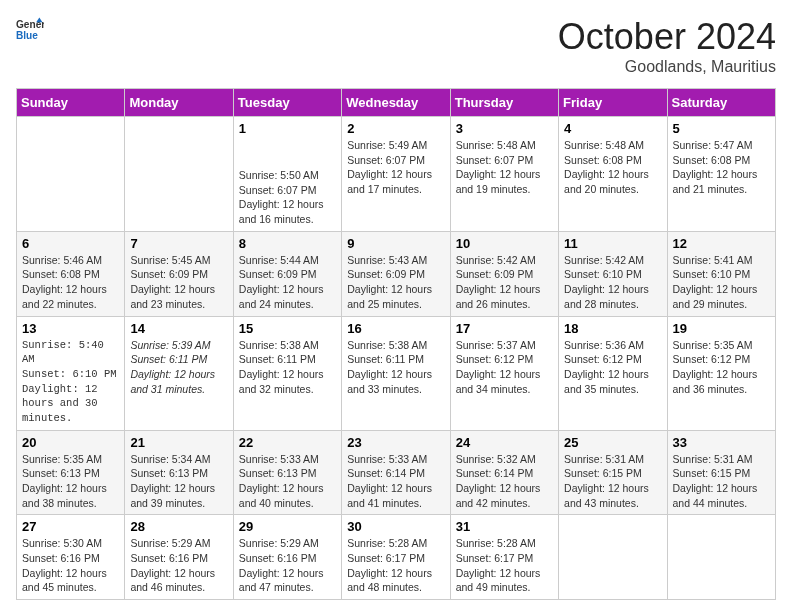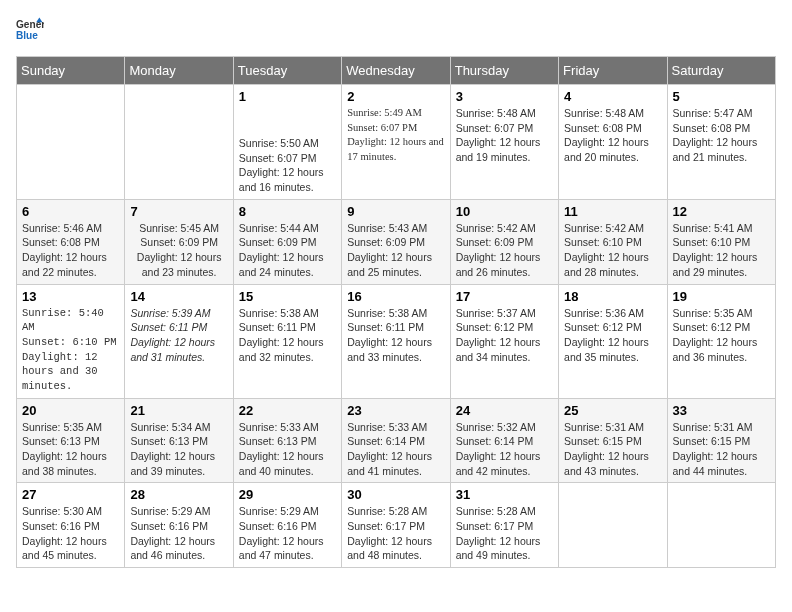--- a/index.html
+++ b/index.html
@@ -87,6 +87,10 @@
       <text x="0" y="30" font-size="13" font-weight="bold" fill="#1a6bbf">Blue</text>
       <polygon points="26,8 34,8 30,2" fill="#1a6bbf"></polygon>
     </svg>
+  </div>
+  <div class="title-block">
+    <div class="month-title">October 2024</div>
+    <div class="location">Goodlands, Mauritius</div>
   </div>
 </div>
 

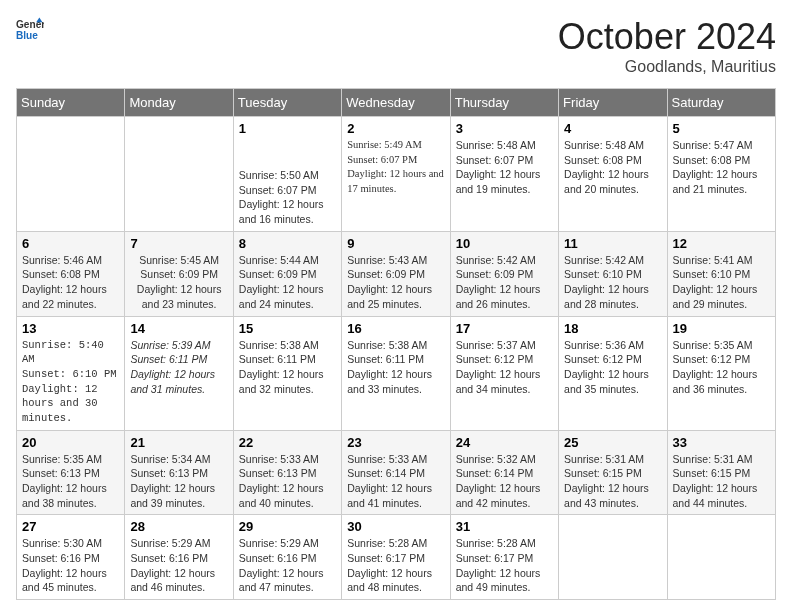--- a/index.html
+++ b/index.html
@@ -43,12 +43,12 @@
       font-size: 11px;
     }
     thead tr th {
-      background-color: #737373;
+      background-color: #a21caf;
       color: #fff;
       padding: 6px 4px;
       text-align: left;
       font-size: 13px;
-      font-weight: normal;
+      font-weight: bold;
       border: 1px solid #ccc;
     }
     tbody tr td {

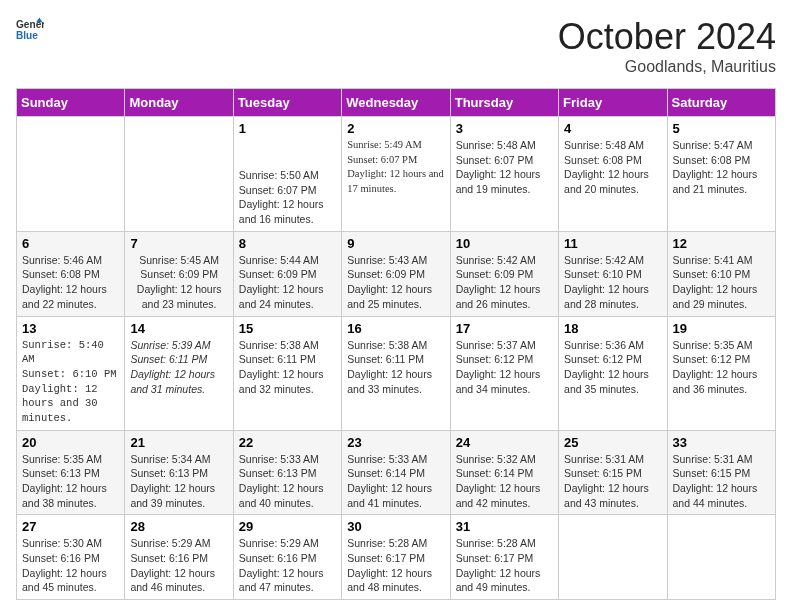--- a/index.html
+++ b/index.html
@@ -118,7 +118,7 @@
         </td>
         <td>
           <span class="day-num">2</span>
-          <div class="day-info" style="white-space: pre-line; font-family: Liberation Serif, serif;">Sunrise: 5:49 AM
+          <div class="day-info" style="white-space: pre-line;">Sunrise: 5:49 AM
 Sunset: 6:07 PM
 Daylight: 12 hours and 17 minutes.</div>
         </td>

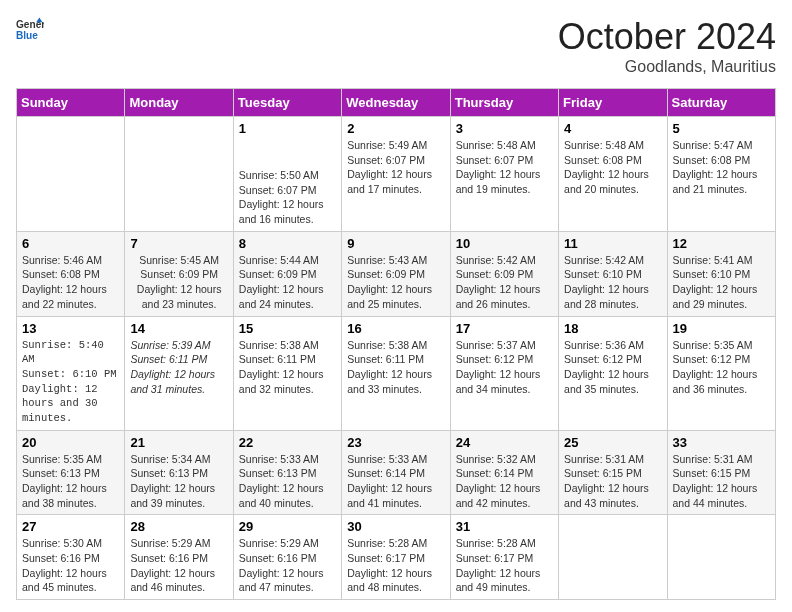--- a/index.html
+++ b/index.html
@@ -150,7 +150,7 @@
         </td>
         <td>
           <span class="day-num">7</span>
-          <div class="day-info" style="white-space: pre-line; text-align: center;">Sunrise: 5:45 AM
+          <div class="day-info" style="white-space: pre-line;">Sunrise: 5:45 AM
 Sunset: 6:09 PM
 Daylight: 12 hours and 23 minutes.</div>
         </td>

